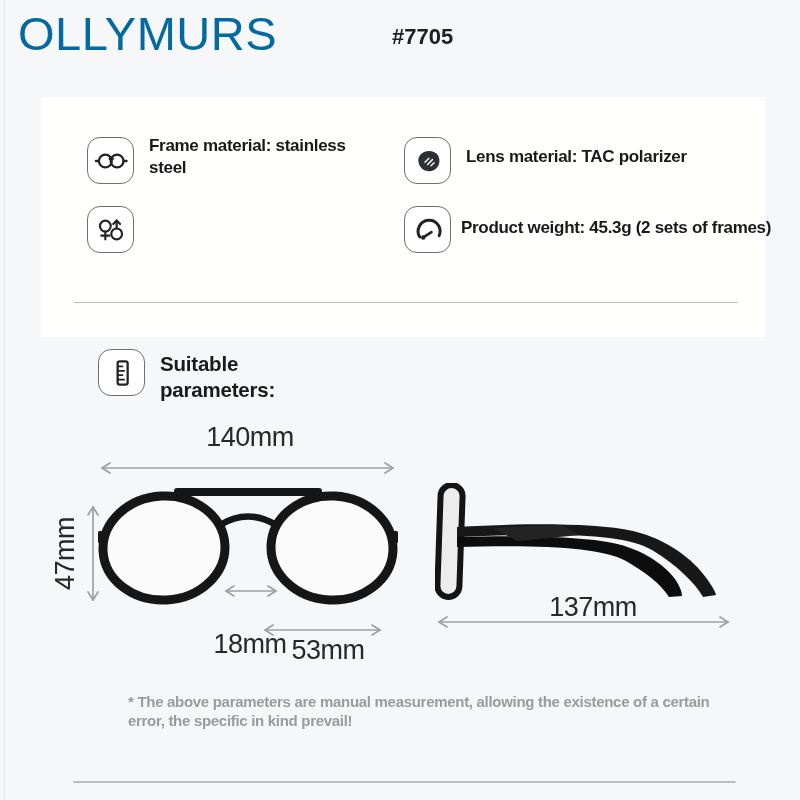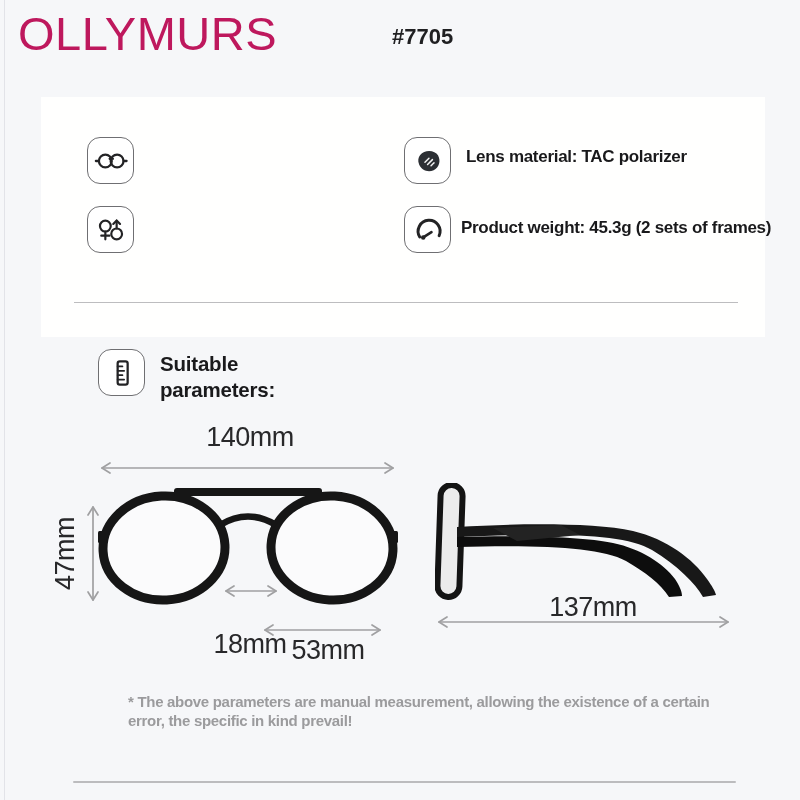--- a/index.html
+++ b/index.html
@@ -17,7 +17,7 @@
 
   .brand {
     left:18px; top:6px;
-    font-size:47px; font-weight:500; letter-spacing:0.5px; color:#be185d;
+    font-size:47px; font-weight:500; letter-spacing:0.5px; color:#0369a1;
   }
   .model {
     left:368px; top:24px;

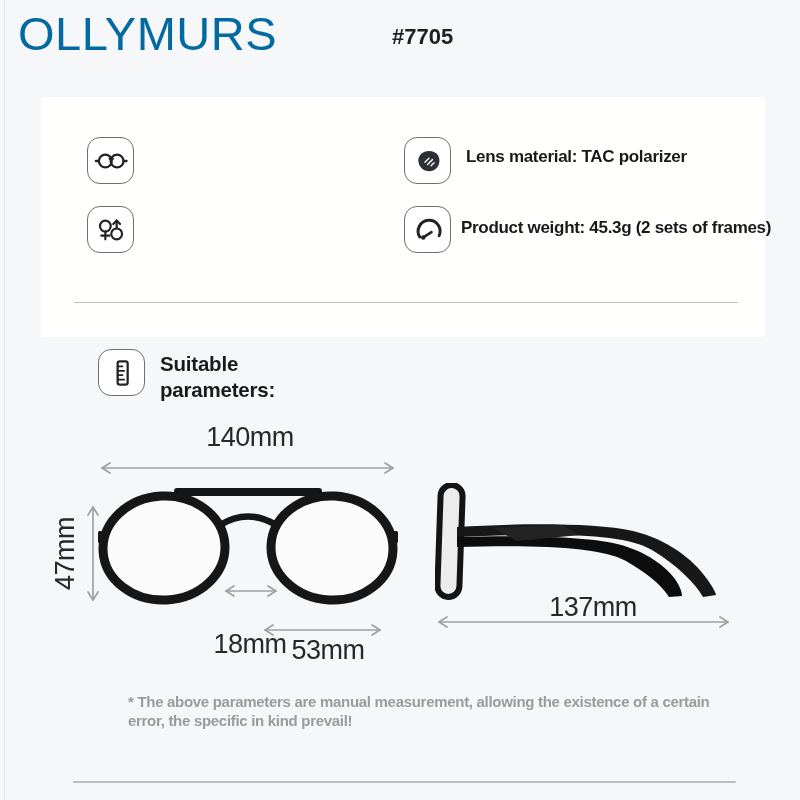--- a/index.html
+++ b/index.html
@@ -95,6 +95,7 @@
       </g>
     </svg>
   </div>
+  <div class="spec-label" style="left:108px; top:38px; width:238px;">Frame material: stainless steel</div>
 
   <div class="icon-box" style="left:363px; top:40px;">
     <svg viewBox="0 0 46 46">

